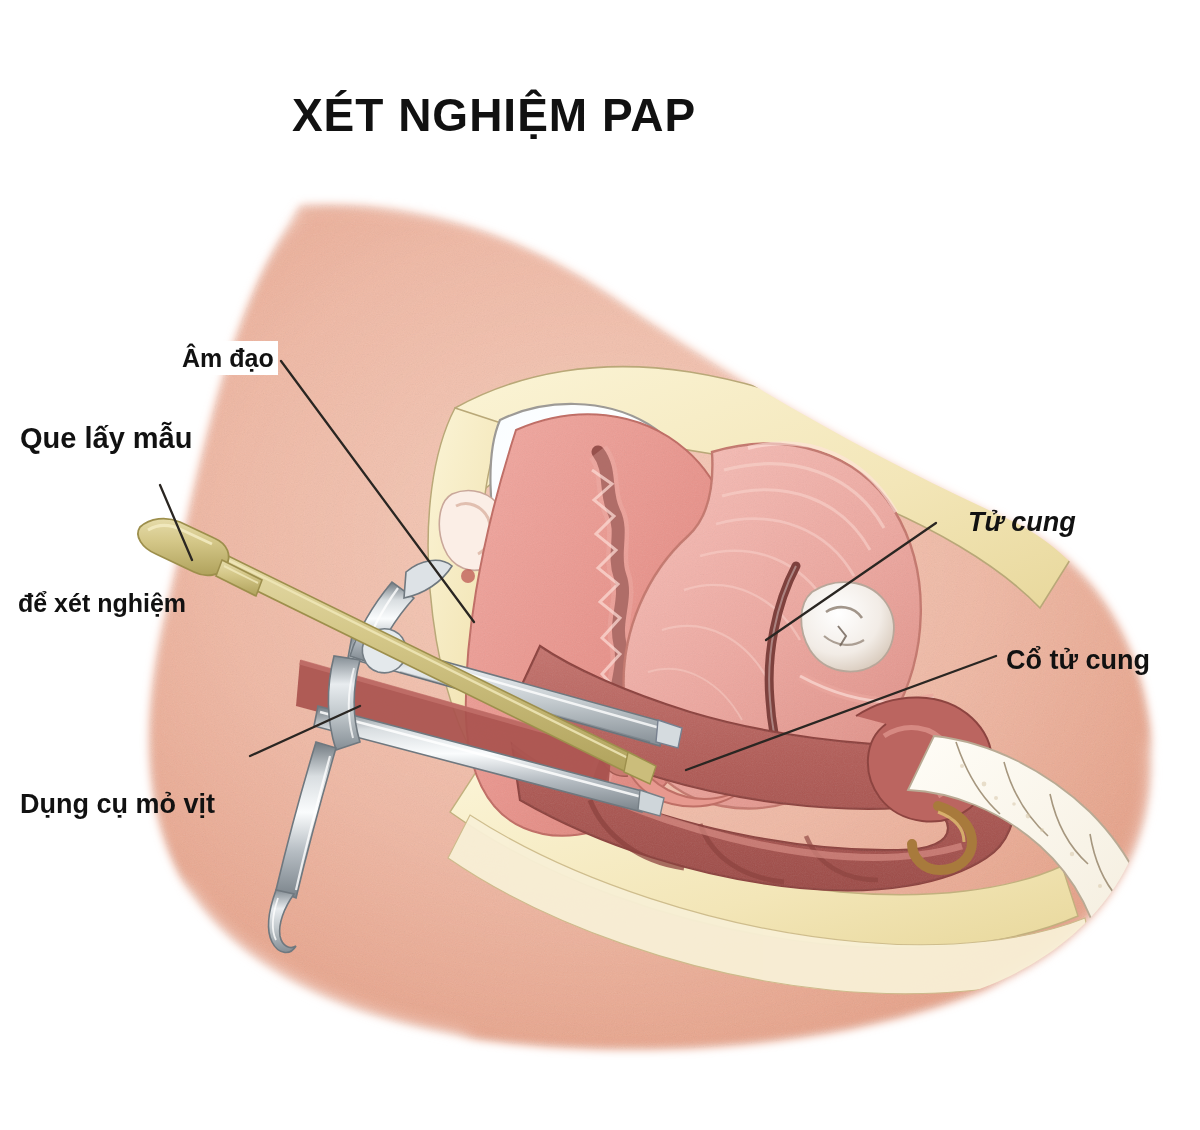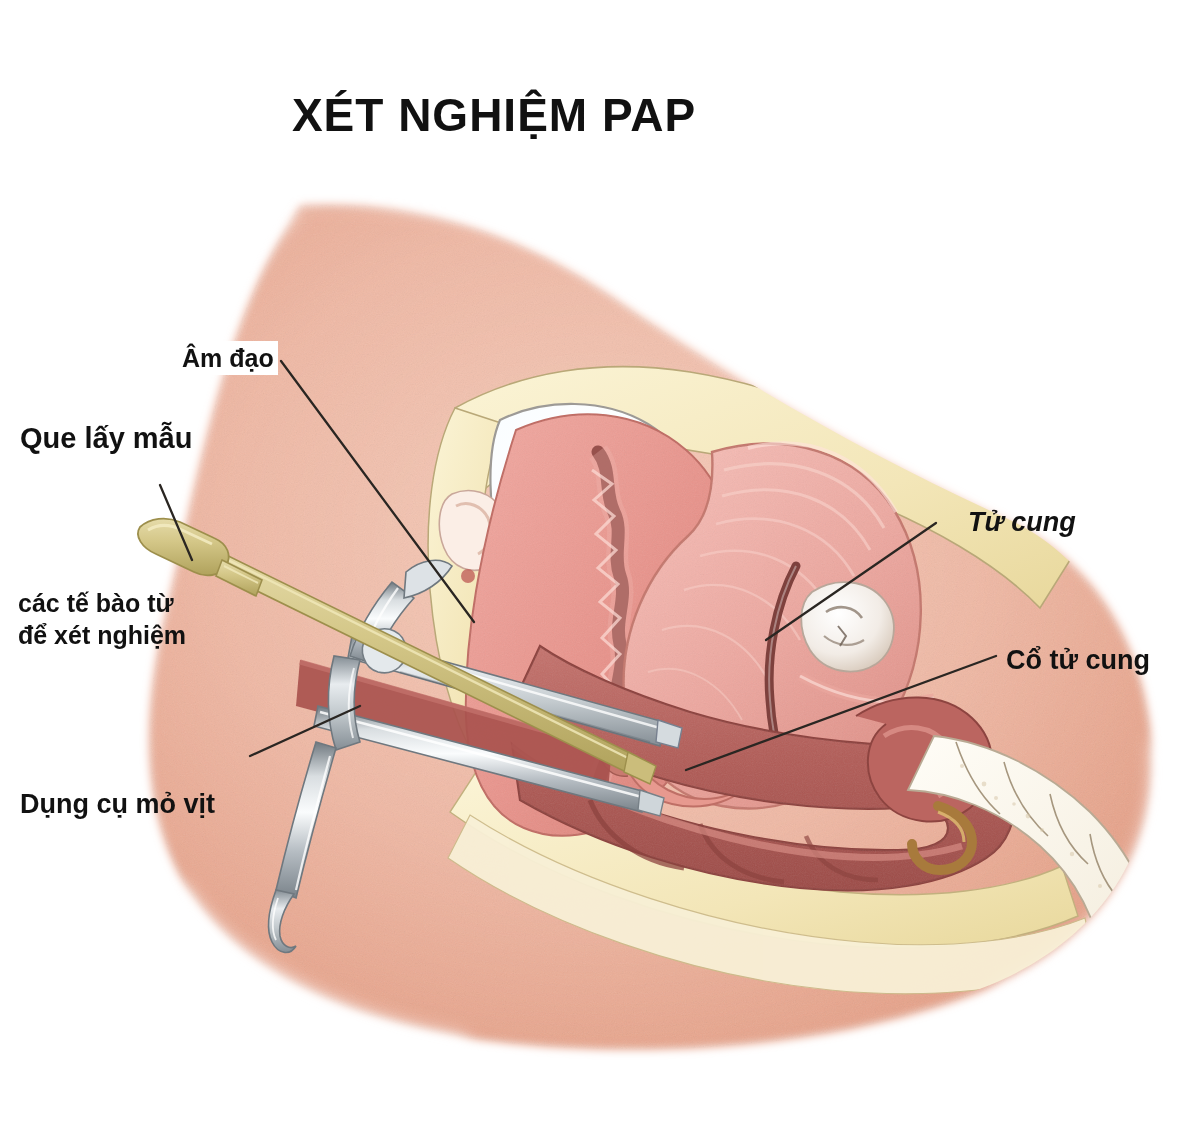--- a/index.html
+++ b/index.html
@@ -380,7 +380,6 @@
 <div class="label bold lbl-swab">Que lấy mẫu</div>
 
 <div class="label plain lbl-desc">
-  <div>các tế bào từ</div>
   <div>để xét nghiệm</div>
 </div>
 

